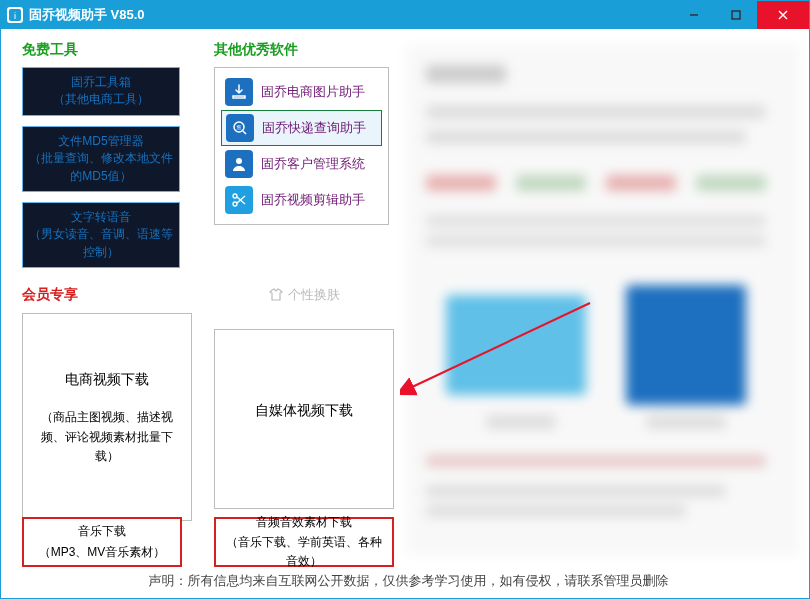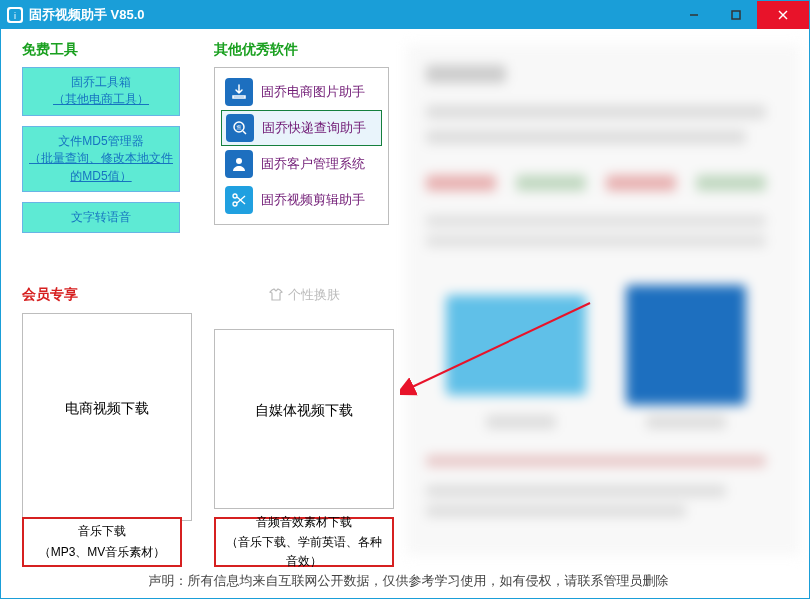--- a/index.html
+++ b/index.html
@@ -17,7 +17,7 @@
 .section-title.red { color: #d62020; }
 .left-col { position: absolute; left: 14px; top: 12px; width: 180px; }
 .mid-col { position: absolute; left: 206px; top: 12px; width: 185px; }
-.tool-btn { border: 1px solid #68b4e6; color: #1673c0; background: #5eead4; width: 158px; padding: 6px 4px; margin-bottom: 10px; text-align: center; line-height: 1.45; cursor: pointer; }
+.tool-btn { border: 1px solid #68b4e6; color: #1673c0; background: #0f172a; width: 158px; padding: 6px 4px; margin-bottom: 10px; text-align: center; line-height: 1.45; cursor: pointer; }
 .tool-btn .line1 { display: block; }
 .tool-btn .line2 { display: block; text-decoration: underline; }
 .soft-panel { border: 1px solid #bdbdbd; width: 175px; padding: 6px 6px; }

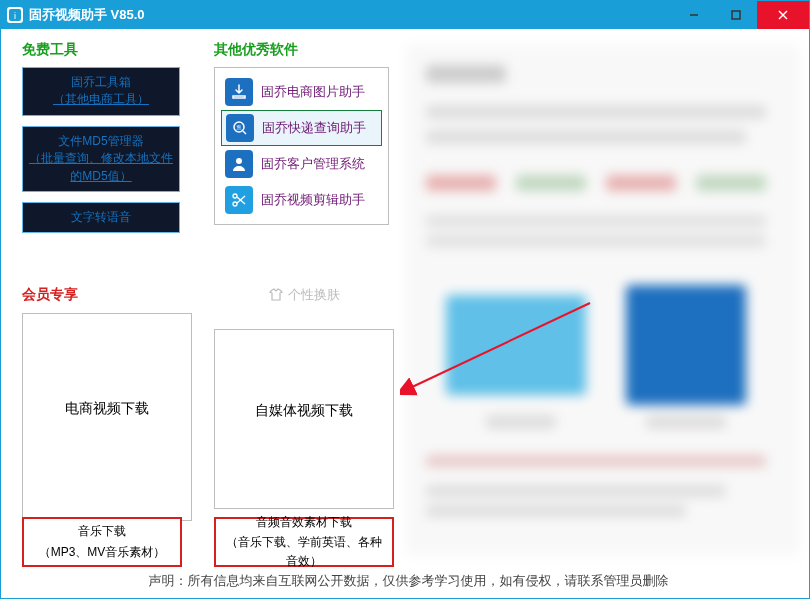--- a/index.html
+++ b/index.html
@@ -19,7 +19,7 @@
 .mid-col { position: absolute; left: 206px; top: 12px; width: 185px; }
 .tool-btn { border: 1px solid #68b4e6; color: #1673c0; background: #0f172a; width: 158px; padding: 6px 4px; margin-bottom: 10px; text-align: center; line-height: 1.45; cursor: pointer; }
 .tool-btn .line1 { display: block; }
-.tool-btn .line2 { display: block; text-decoration: underline; }
+.tool-btn .line2 { display: block; }
 .soft-panel { border: 1px solid #bdbdbd; width: 175px; padding: 6px 6px; }
 .soft-item { display: flex; align-items: center; height: 36px; padding: 2px 4px; cursor: pointer; }
 .soft-item.highlight { background: #e9f4fb; border: 1px solid #15803d; }

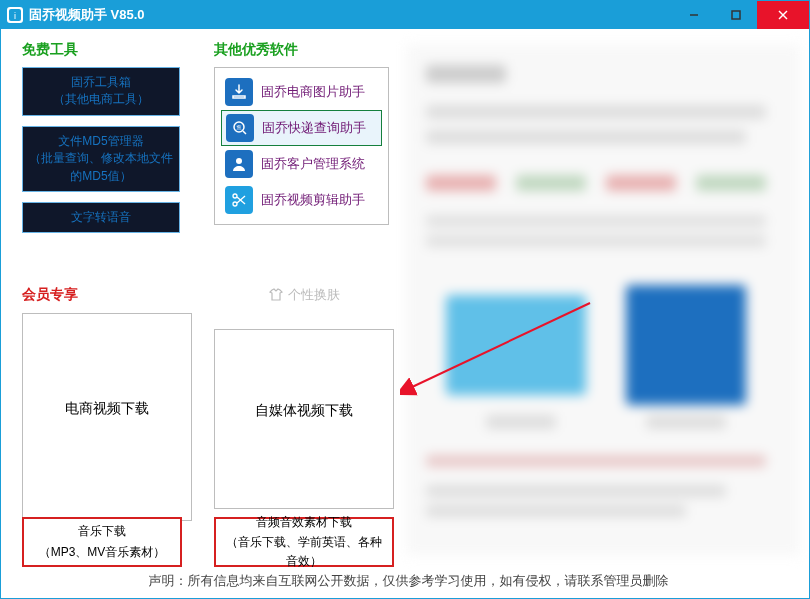--- a/index.html
+++ b/index.html
@@ -89,6 +89,7 @@
       </div>
       <div class="tool-btn">
         <span class="line1">文字转语音</span>
+        <span class="line2">（男女读音、音调、语速等控制）</span>
       </div>
     </div>
 

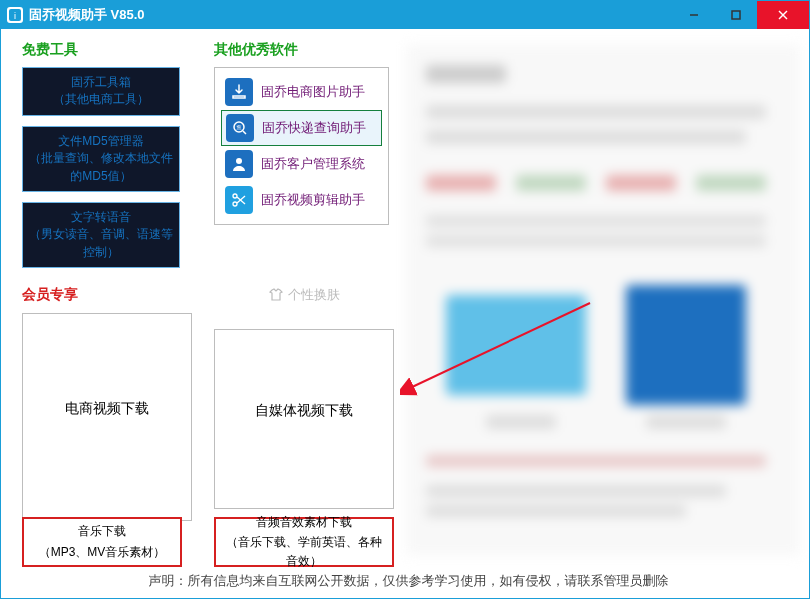--- a/index.html
+++ b/index.html
@@ -150,6 +150,7 @@
 
     <div class="card card-ecom">
       <div class="t1">电商视频下载</div>
+      <div class="t2">（商品主图视频、描述视频、评论视频素材批量下载）</div>
     </div>
     <div class="card card-media">
       <div class="t1">自媒体视频下载</div>

